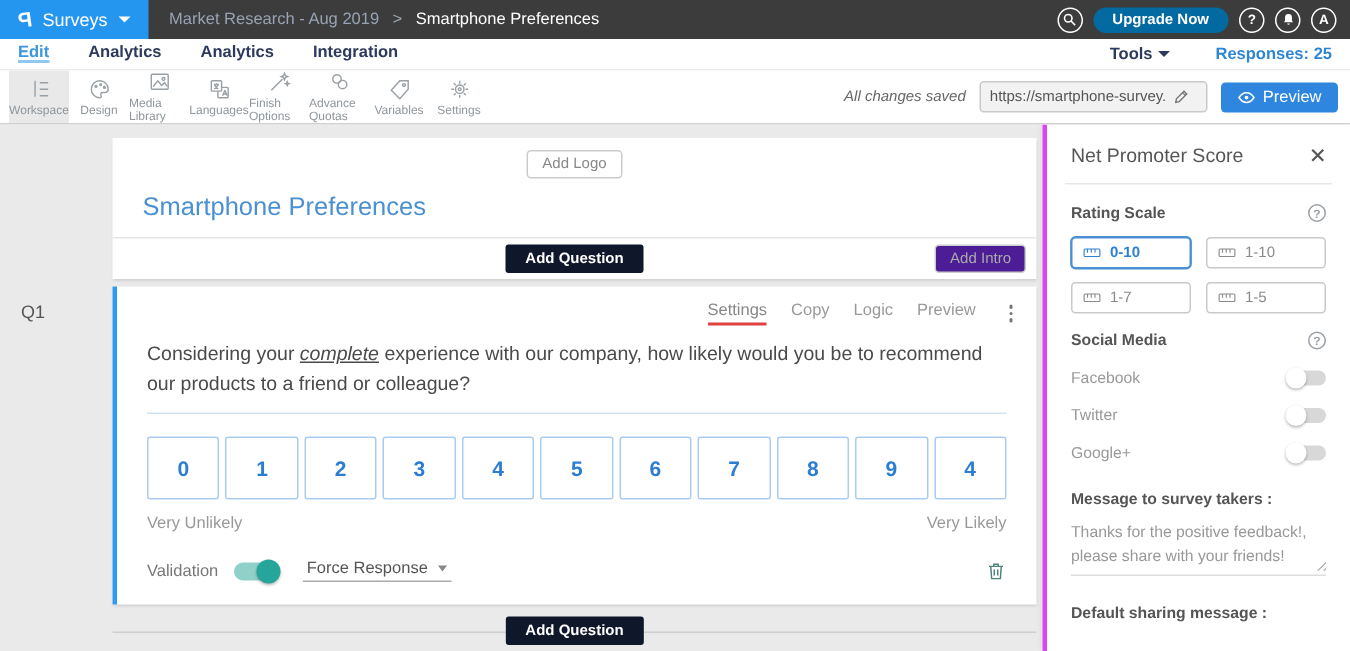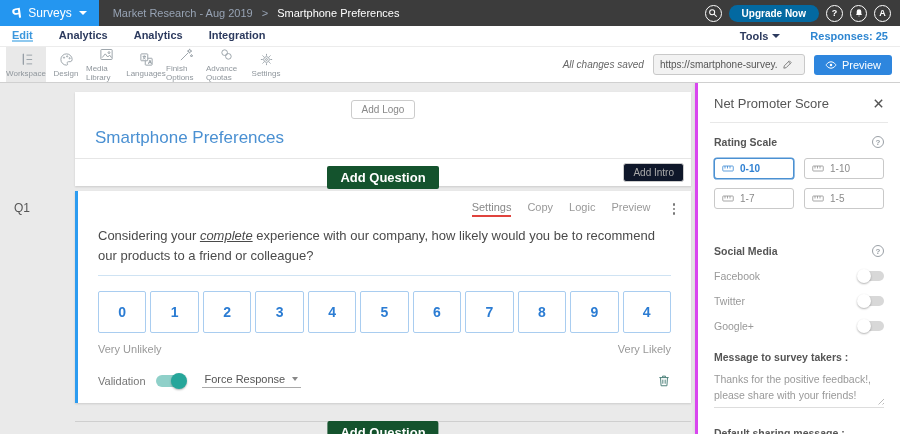--- a/index.html
+++ b/index.html
@@ -202,6 +202,13 @@
   </div>
   <div class="tb-item">
     <svg width="15" height="15" viewBox="0 0 24 24">
+        <path d="M3 13l9-10h9v9L12 22z"></path>
+        <circle cx="16.5" cy="7.5" r="1.5"></circle>
+      </svg>
+    <span>Variables</span>
+  </div>
+  <div class="tb-item">
+    <svg width="15" height="15" viewBox="0 0 24 24">
         <circle cx="12" cy="12" r="4.5"></circle>
         <circle cx="12" cy="12" r="1.5"></circle>
         <path d="M12 3v3M12 18v3M3 12h3M18 12h3M5.6 5.6l2.1 2.1M16.3 16.3l2.1 2.1M18.4 5.6l-2.1 2.1M7.7 16.3l-2.1 2.1"></path>

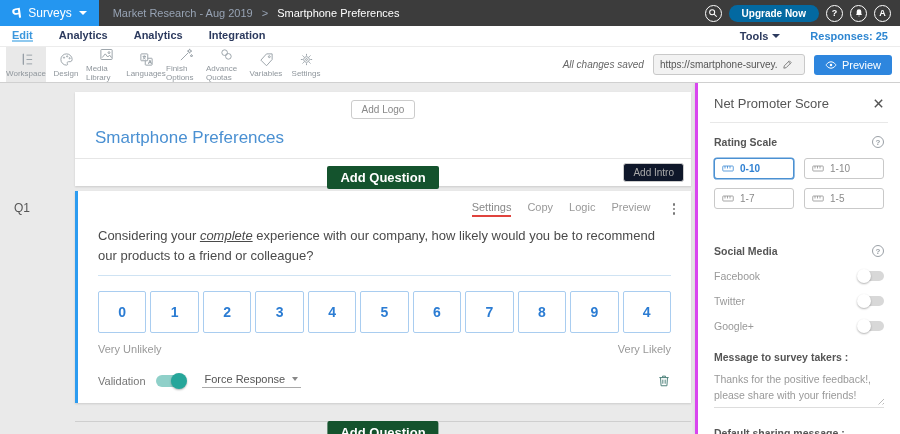--- a/index.html
+++ b/index.html
@@ -51,7 +51,7 @@
   .survey-title { color:#4a90d2; font-size:17px; }
   .c-divider { border-top:1px solid #e6e6e6; }
   .footer-row { height:27px; position:relative; display:flex; align-items:center; justify-content:center; }
-  .btn-blue { background:#14532d; color:#fff; font-size:13px; font-weight:bold; padding:4px 13px; border-radius:2px; cursor:pointer;margin-top:10px; }
+  .btn-blue { background:#0f172a; color:#fff; font-size:10px; font-weight:bold; padding:4px 13px; border-radius:2px; cursor:pointer; }
   .add-intro { position:absolute; right:7px; border:1px solid #ccc; border-radius:3px; color:#aaa; font-size:10px; padding:3px 9px; background:#0f172a; cursor:pointer; }
 
   .card2 { margin-top:5px; border-left:3px solid #2d9cf0; padding-bottom:15px; }

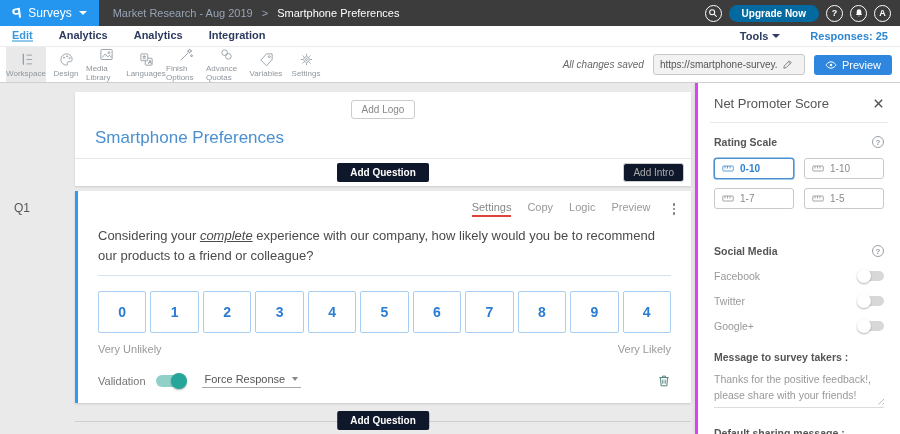--- a/index.html
+++ b/index.html
@@ -52,7 +52,7 @@
   .c-divider { border-top:1px solid #e6e6e6; }
   .footer-row { height:27px; position:relative; display:flex; align-items:center; justify-content:center; }
   .btn-blue { background:#0f172a; color:#fff; font-size:10px; font-weight:bold; padding:4px 13px; border-radius:2px; cursor:pointer; }
-  .add-intro { position:absolute; right:7px; border:1px solid #ccc; border-radius:3px; color:#aaa; font-size:10px; padding:3px 9px; background:#0f172a; cursor:pointer; }
+  .add-intro { position:absolute; right:7px; border:1px solid #ccc; border-radius:3px; color:#aaa; font-size:10px; padding:3px 9px; background:#4c1d95; cursor:pointer; }
 
   .card2 { margin-top:5px; border-left:3px solid #2d9cf0; padding-bottom:15px; }
   .qtabs { display:flex; justify-content:flex-end; align-items:center; gap:16px; padding:10px 14px 0 0; font-size:11px; color:#999; }

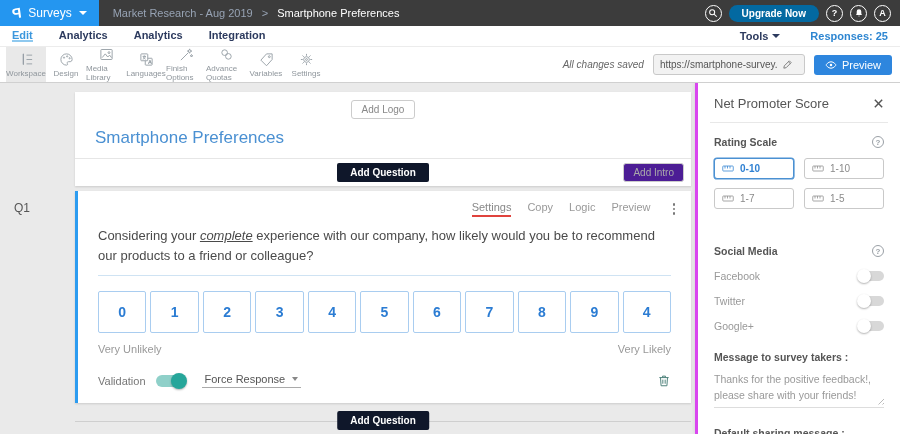--- a/index.html
+++ b/index.html
@@ -96,7 +96,7 @@
   .opt svg { stroke:#8a8a8a; fill:none; stroke-width:1.5; }
   .opt.selected { border-color:#4a90d2; box-shadow:0 0 0 .6px #4a90d2; color:#2f80d2; font-weight:bold;align-items:center; }
   .opt.selected svg { stroke:#2f80d2; }
-  .sec-social { margin-top:36px; }
+  .sec-social { margin-top:12px; }
   .soc-row { display:flex; justify-content:space-between; align-items:center; margin-top:13px; color:#999; }
   .msg-label { font-weight:bold; color:#555; margin-top:19px; }
   .msg-box { margin-top:8px; color:#999; line-height:1.55; border-bottom:1px solid #ddd; padding-bottom:3px; position:relative; cursor:text; }

